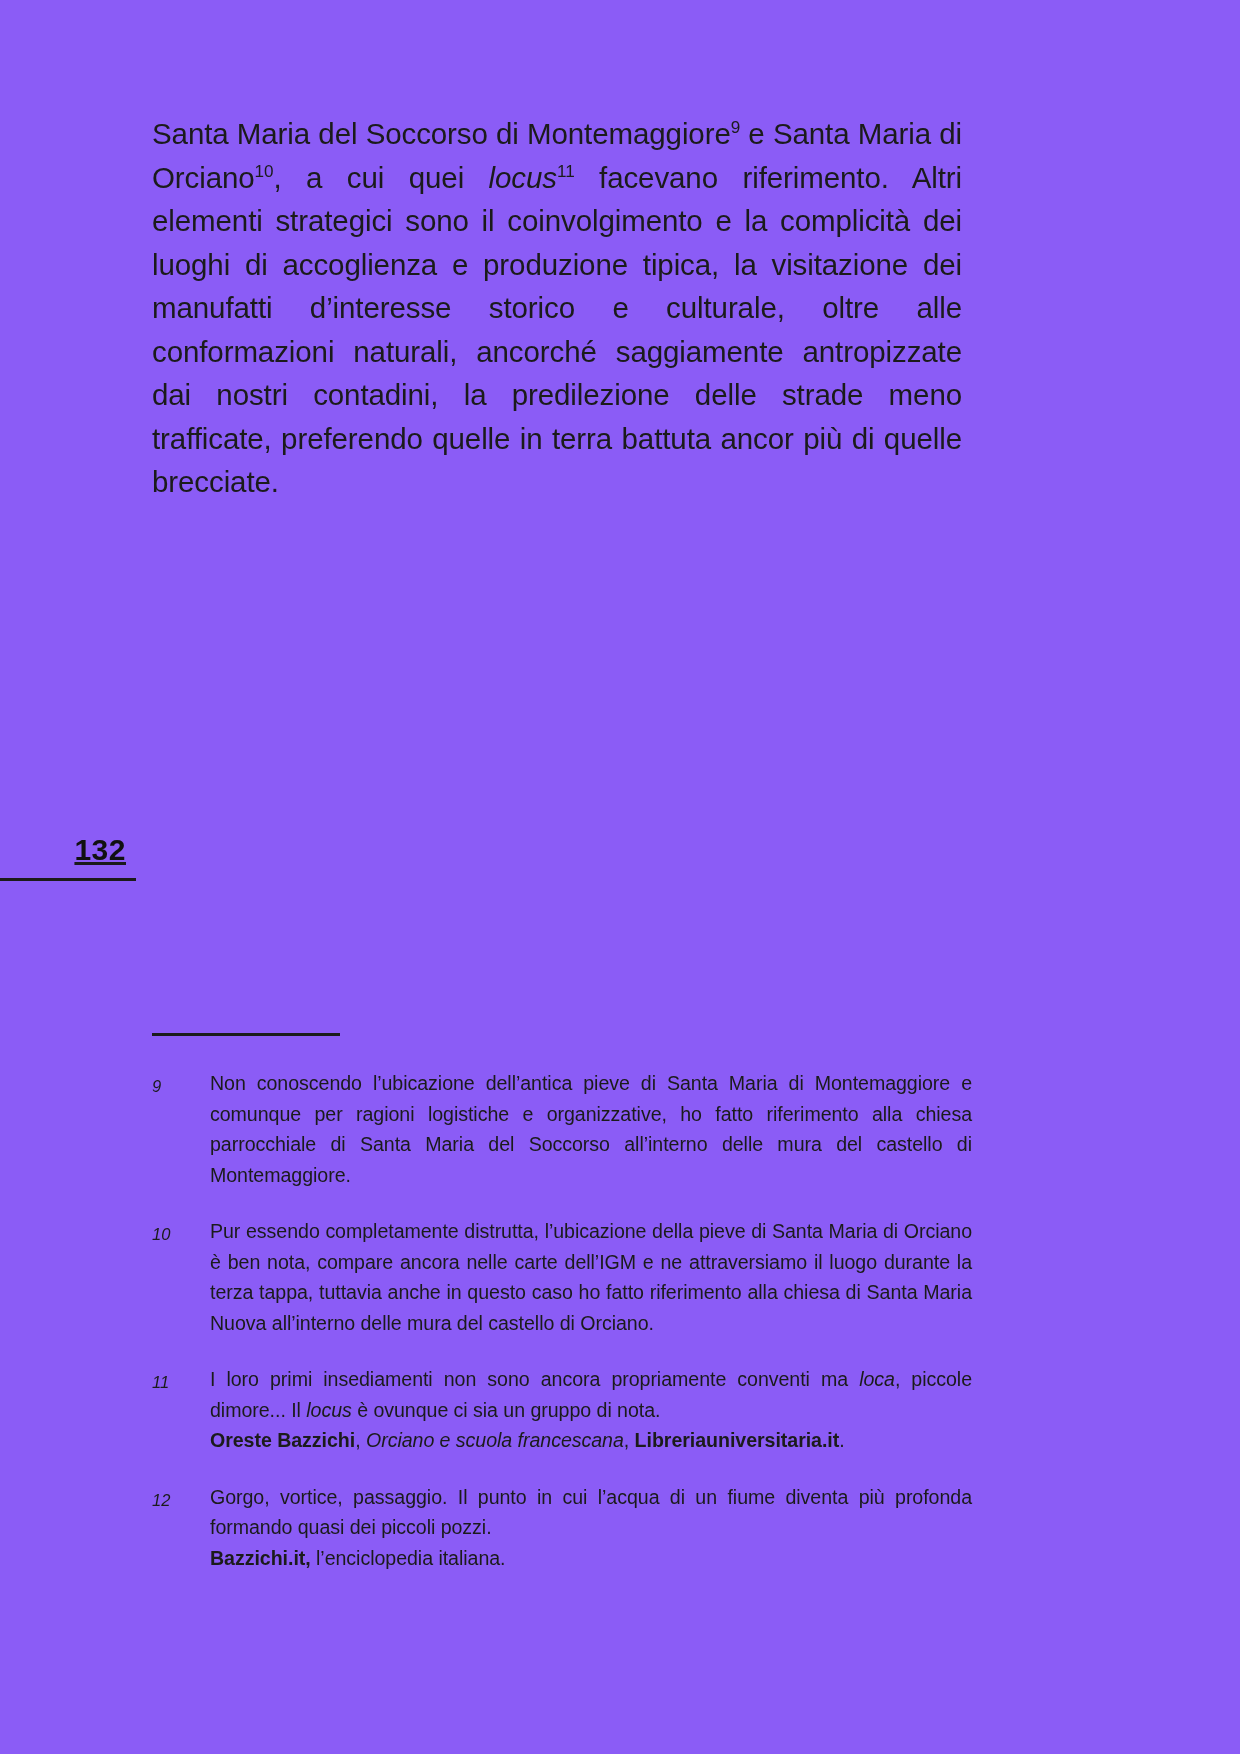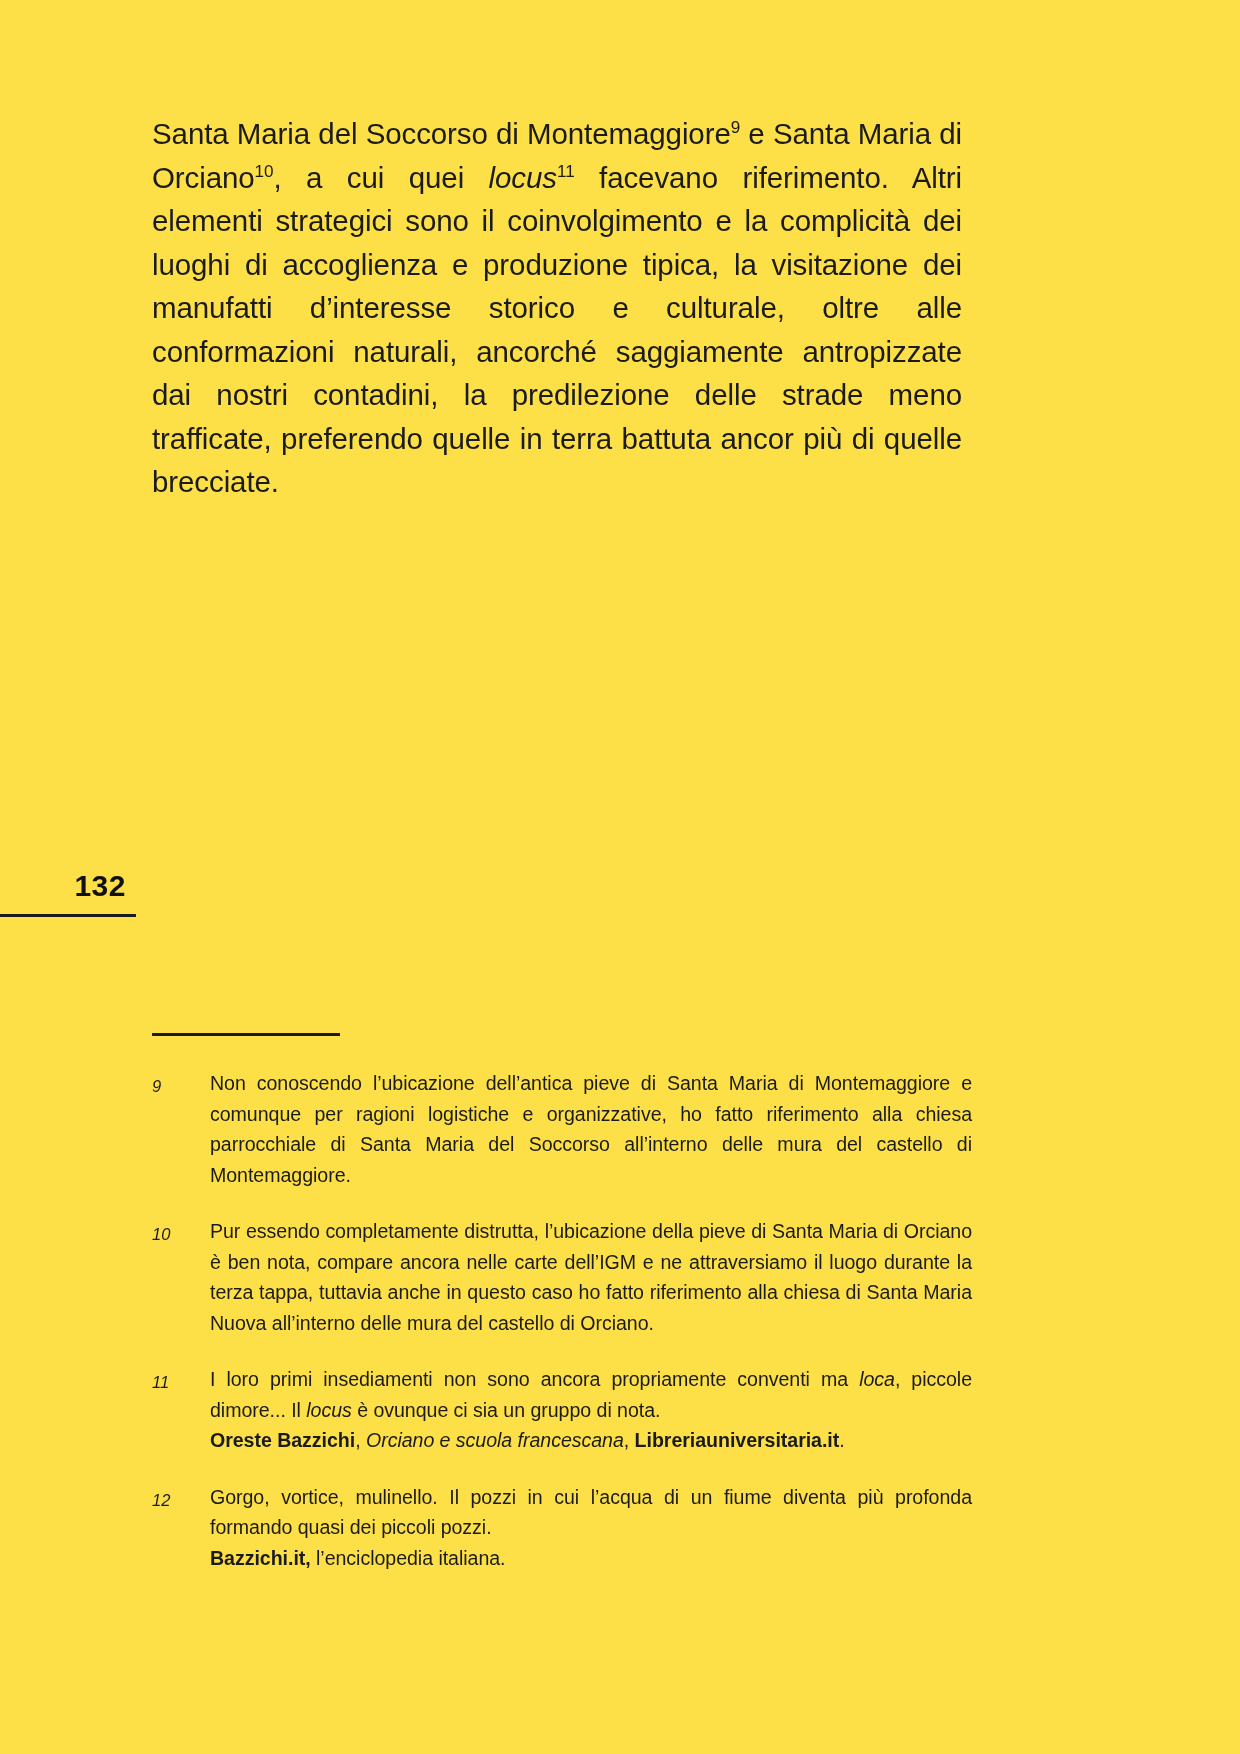--- a/index.html
+++ b/index.html
@@ -19,7 +19,7 @@
   .page {
     position: absolute;
     inset: 0;
-    background: #fde047;
+    background: #8b5cf6;
   }
 
   

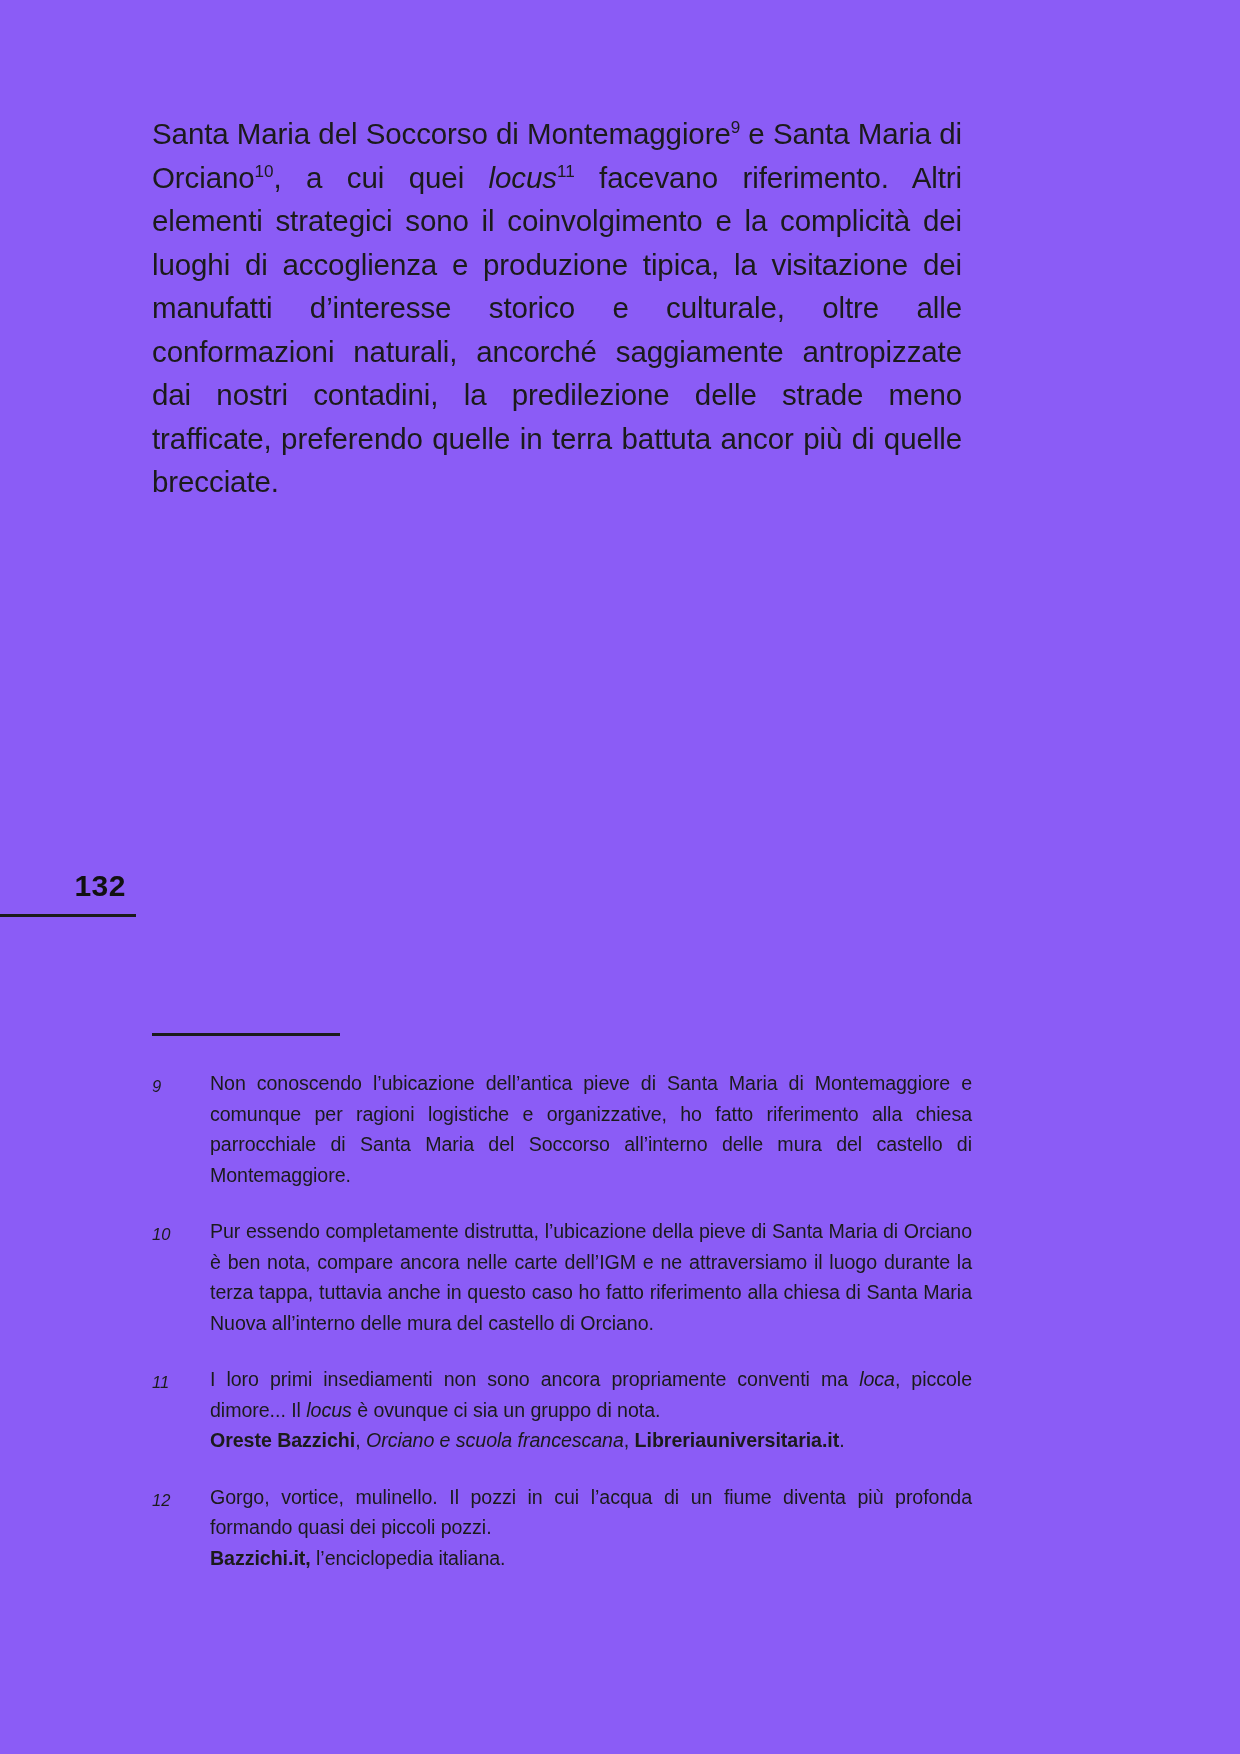--- a/index.html
+++ b/index.html
@@ -61,8 +61,9 @@
   .folio-block {
     position: absolute;
     left: 0;
-    top: 864px;
+    top: 828px;
     width: 136px;
+    text-decoration: underline;
   }
   .folio-number {
     font-size: 30px;

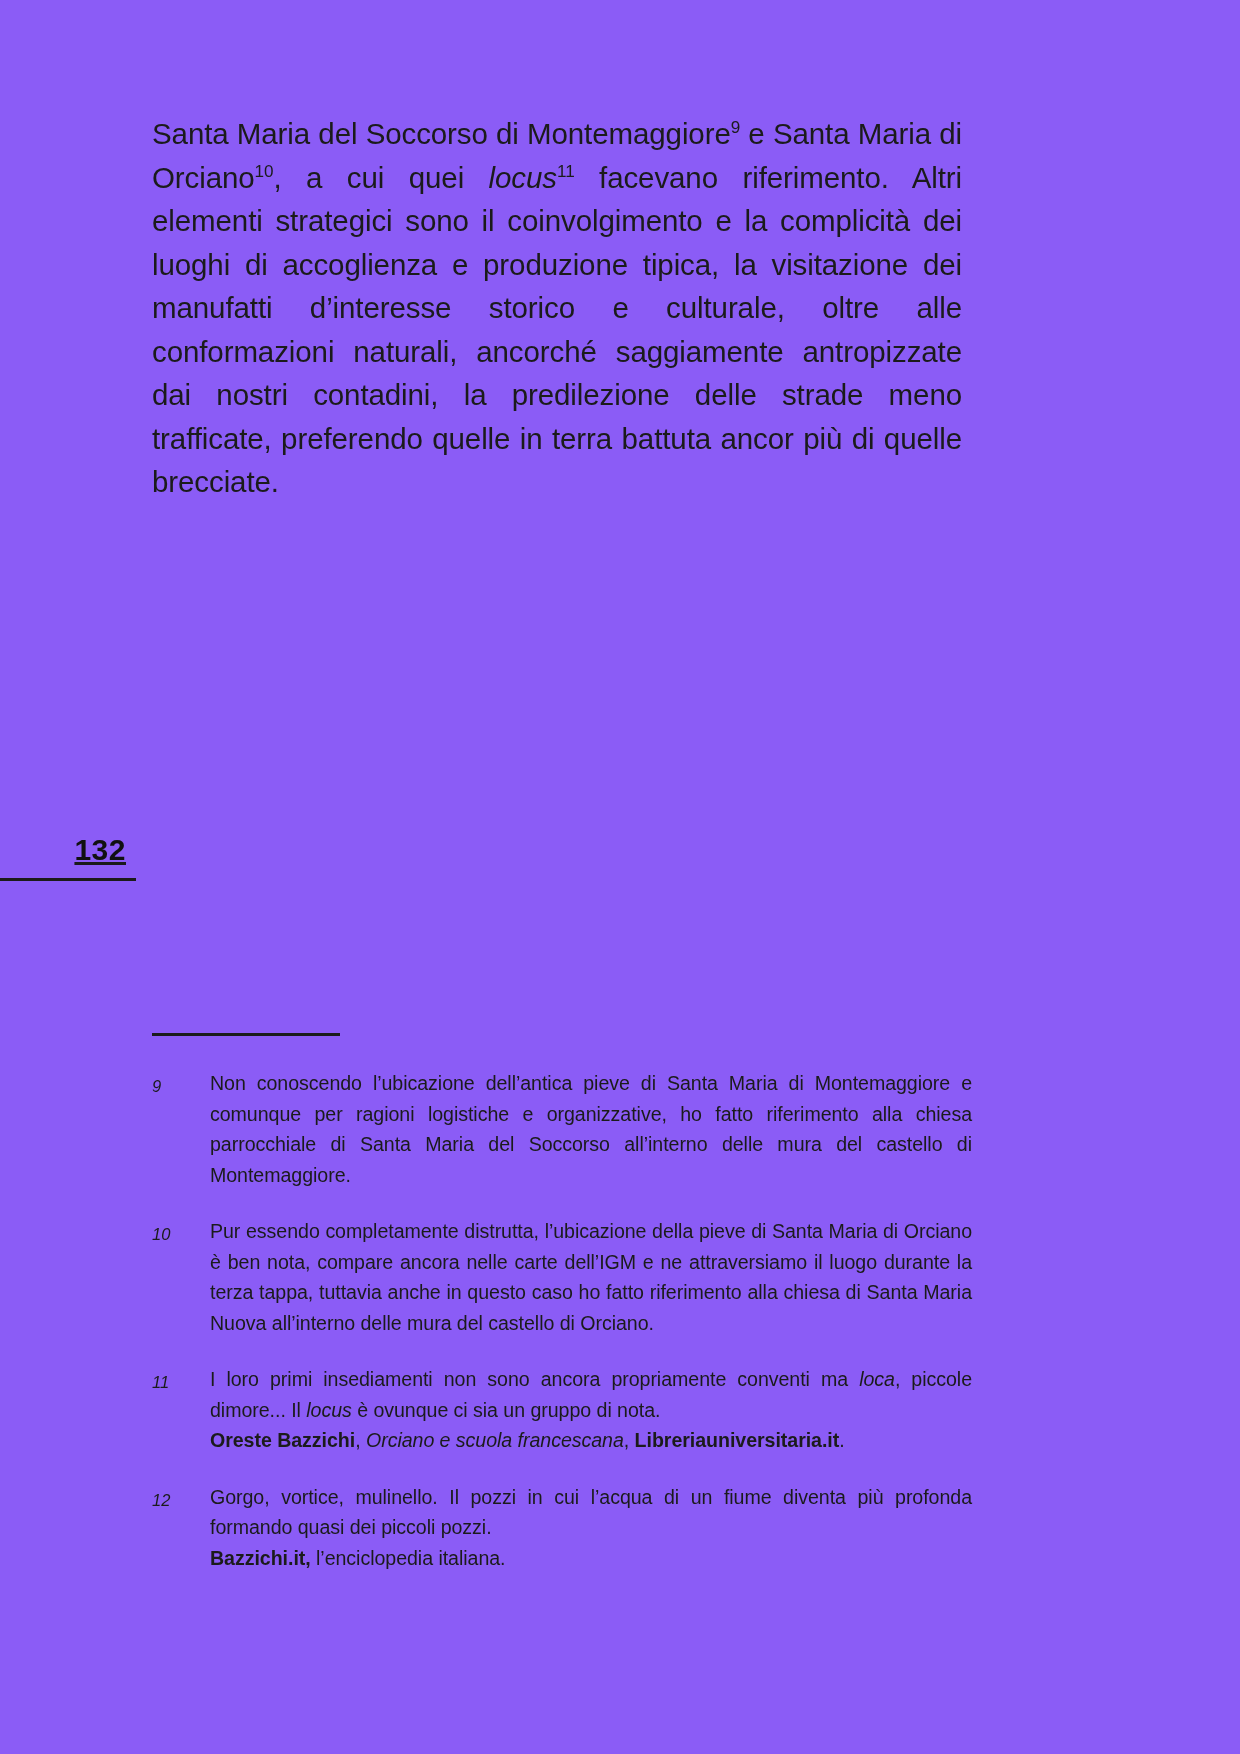--- a/index.html
+++ b/index.html
@@ -155,7 +155,7 @@
       </div>
       <div class="footnote">
         <div class="fn-marker">12</div>
-        <div class="fn-body"><span>Gorgo, vortice, mulinello. Il pozzi in cui l’acqua di un fiume diventa più profonda formando quasi dei piccoli pozzi.</span><br><b>Bazzichi.it,</b><span> l’enciclopedia italiana.</span></div>
+        <div class="fn-body"><span>Gorgo, vortice, passaggio. Il punto in cui l’acqua di un fiume diventa più profonda formando quasi dei piccoli pozzi.</span><br><b>Bazzichi.it,</b><span> l’enciclopedia italiana.</span></div>
       </div>
     </div>
 

